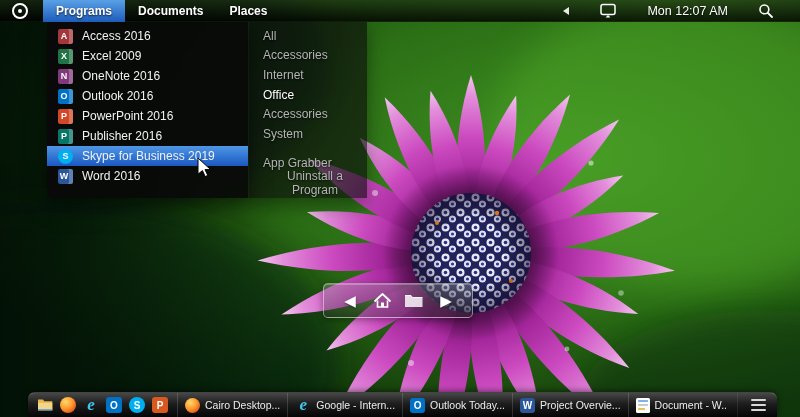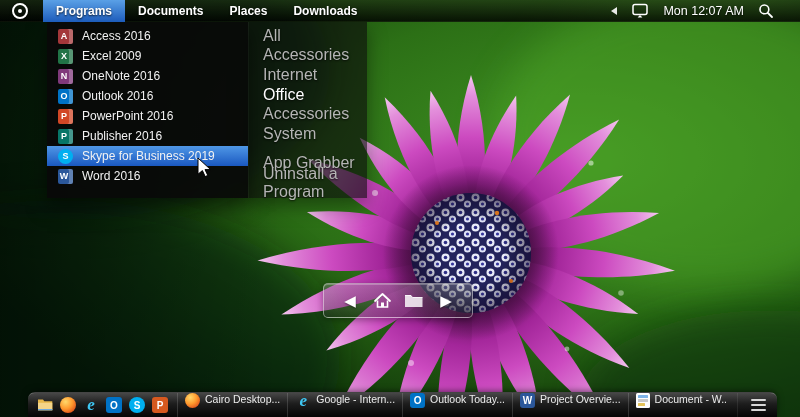--- a/index.html
+++ b/index.html
@@ -183,7 +183,6 @@
       <div class="menu-item active">Programs</div>
       <div class="menu-item">Documents</div>
       <div class="menu-item">Places</div>
-      <div class="menu-item">Downloads</div>
     </div>
     <div class="bar-right">
       <span class="tri-left"></span>

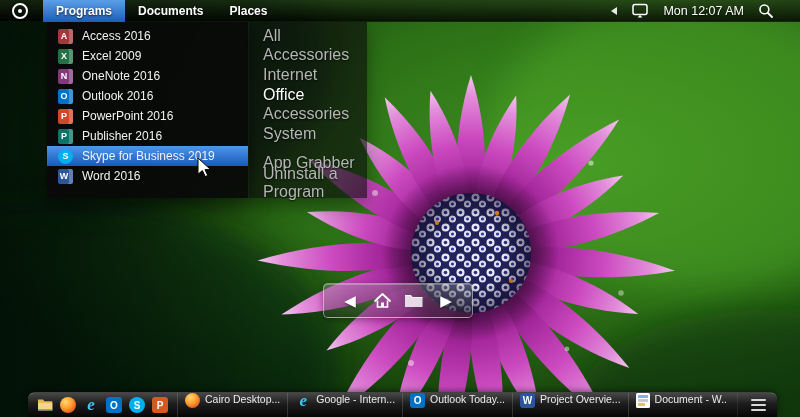--- a/index.html
+++ b/index.html
@@ -21,7 +21,7 @@
   .menu-item{padding:0 13px;height:22px;line-height:22px;font-size:12px;font-weight:700;color:#fff;
     text-shadow:0 1px 2px rgba(0,0,0,.8);cursor:default;}
   .menu-item.active{background:linear-gradient(#5aa0e6,#1d5cbb);}
-  .bar-right{position:absolute;right:26px;top:0;height:22px;display:flex;align-items:center;gap:14px;}
+  .bar-right{position:absolute;right:26px;top:0;height:22px;display:flex;align-items:center;gap:30px;}
   .tri-left{width:0;height:0;border-right:6px solid #fff;border-top:4px solid transparent;
     border-bottom:4px solid transparent;opacity:.9;}
   .clock{font-size:12.5px;color:#fff;text-shadow:0 1px 2px rgba(0,0,0,.8);white-space:nowrap;}

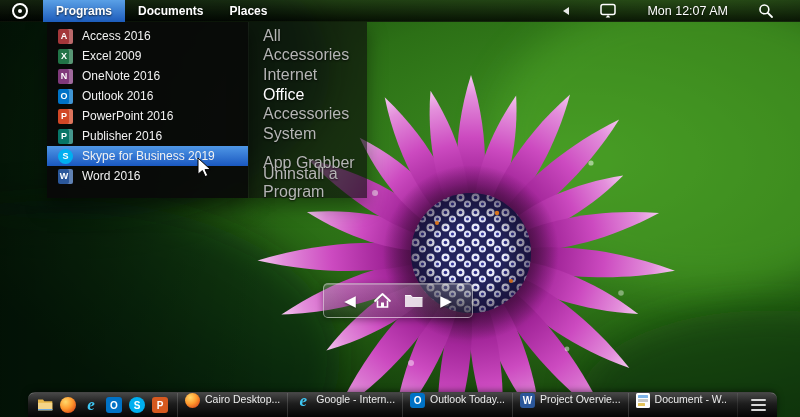--- a/index.html
+++ b/index.html
@@ -41,8 +41,8 @@
   .categories-panel{position:absolute;left:248px;top:22px;width:119px;height:176px;
     background:rgba(12,12,12,.66);z-index:24;padding-top:4px;box-shadow:0 8px 18px rgba(0,0,0,.4);
     border-left:1px solid rgba(255,255,255,.05);}
-  .cat-row{height:19.6px;display:flex;align-items:center;padding-left:14px;font-size:16px;
-    color:#b5b5b5;text-shadow:0 1px 2px rgba(0,0,0,.7);}
+  .cat-row{height:19.6px;display:flex;align-items:center;padding-left:14px;font-size:12px;
+    color:#b5b5b5;text-shadow:0 1px 2px rgba(0,0,0,.7);text-align:center;}
   .cat-row.active{color:#fff;font-weight:400;}
   .cat-spacer{height:10px;}
 

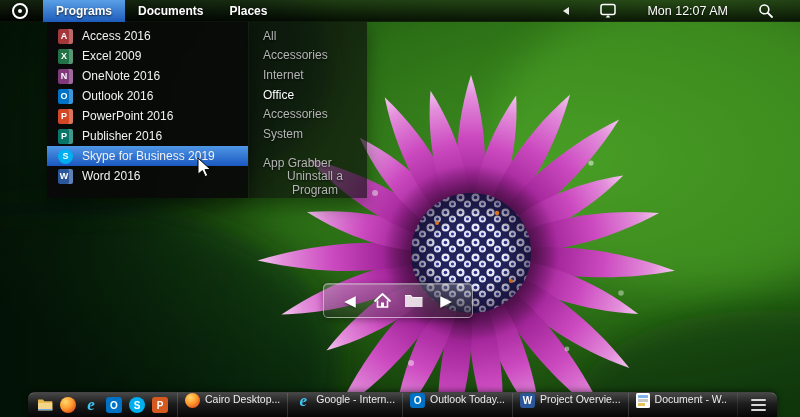--- a/index.html
+++ b/index.html
@@ -69,7 +69,7 @@
     font-style:italic;font-size:17px;font-weight:700;}
   .tlicon.circle{border-radius:50%;}
   .win-btns{display:flex;height:100%;align-items:stretch;margin-left:3px;}
-  .win-btn{display:flex;gap:5px;padding:0 7px;border-left:1px solid rgba(255,255,255,.15);
+  .win-btn{display:flex;align-items:center;gap:5px;padding:0 7px;border-left:1px solid rgba(255,255,255,.15);
     font-size:10.5px;color:#ececec;white-space:nowrap;min-width:110px;max-width:116px;overflow:hidden;}
   .win-btn:last-child{border-right:1px solid rgba(255,255,255,.08);}
   .hamburger{margin-left:auto;margin-right:11px;display:flex;flex-direction:column;gap:2.5px;}

